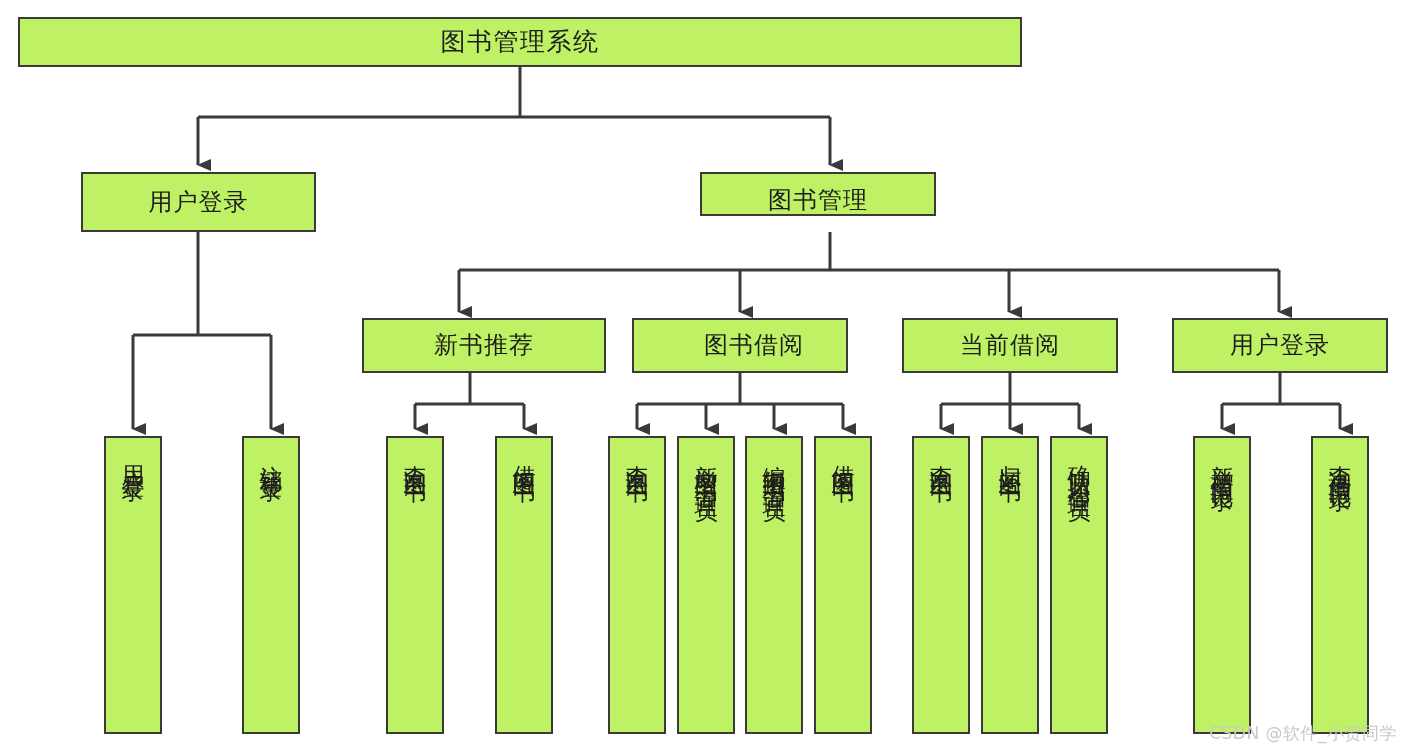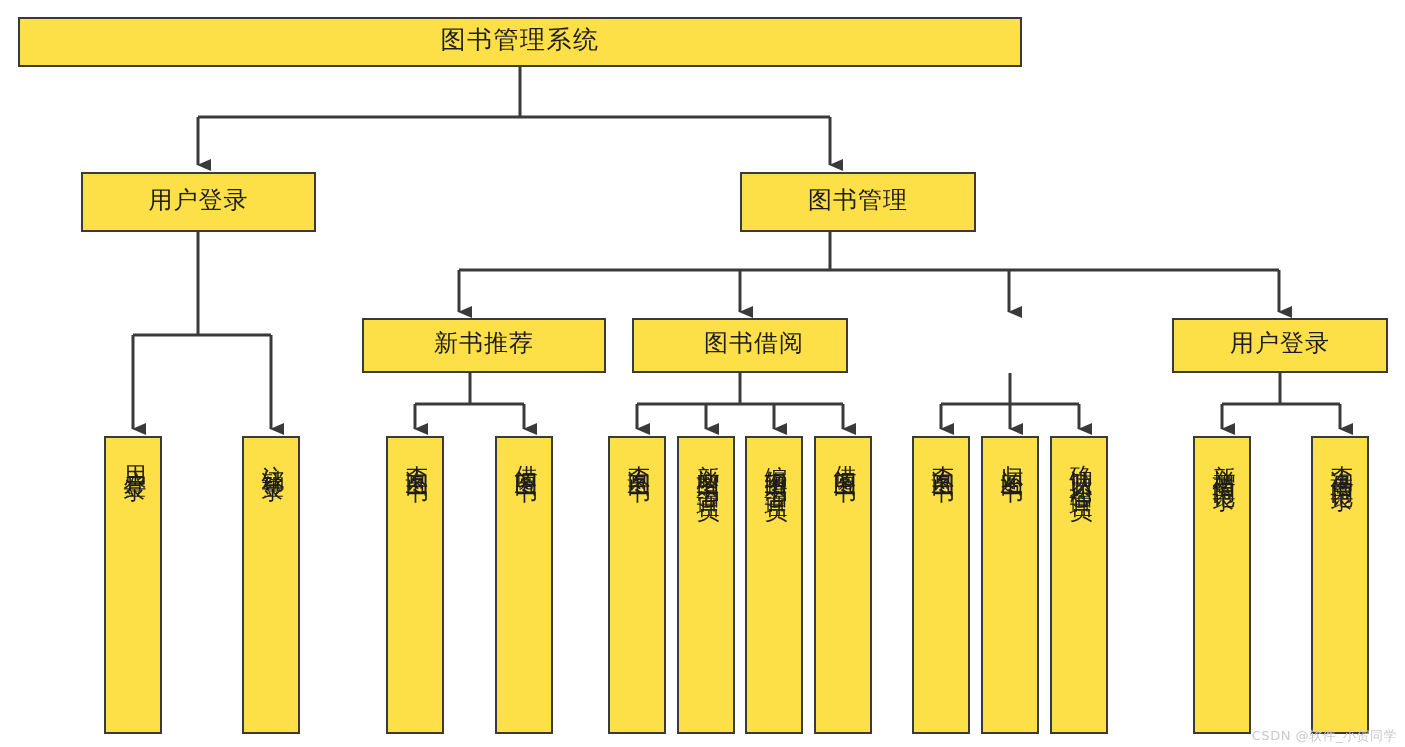--- a/index.html
+++ b/index.html
@@ -19,13 +19,12 @@
   .node{
     position:absolute;
     box-sizing:border-box;
-    background:#fde047;
+    background:#bef264;
     border:2.5px solid #3a3a3a;
     display:flex;
     align-items:center;
     justify-content:center;
     color:#1d1d1d;
-    font-family:Liberation Mono, monospace;
   }
   .node .label{
     display:block;

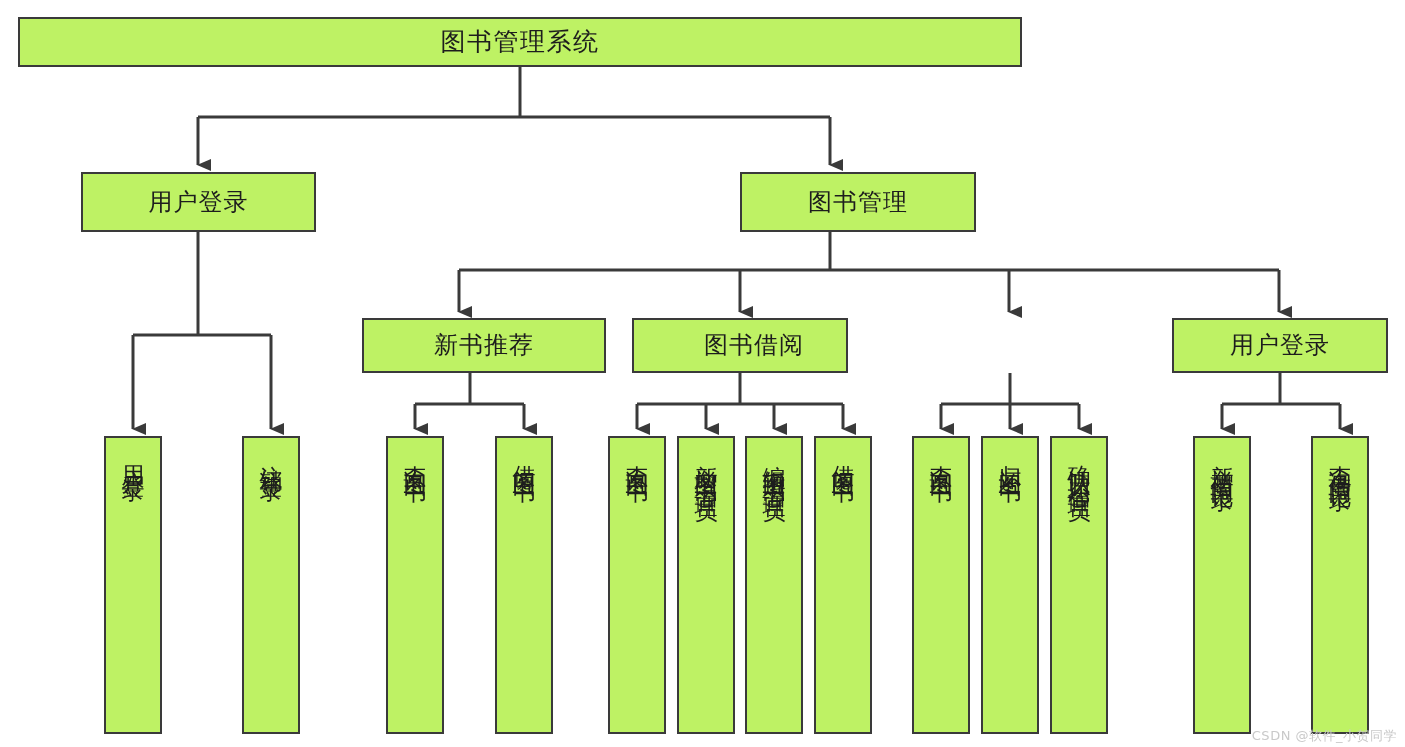--- a/index.html
+++ b/index.html
@@ -130,7 +130,7 @@
     <span class="label">用户登录</span>
   </div>
 
-  <div class="node h" style="left:740px;top:172px;width:236px;height:60px;">
+  <div class="node h" style="left:700px;top:172px;width:236px;height:44px;align-items:flex-end;">
     <span class="label">图书管理</span>
   </div>
 

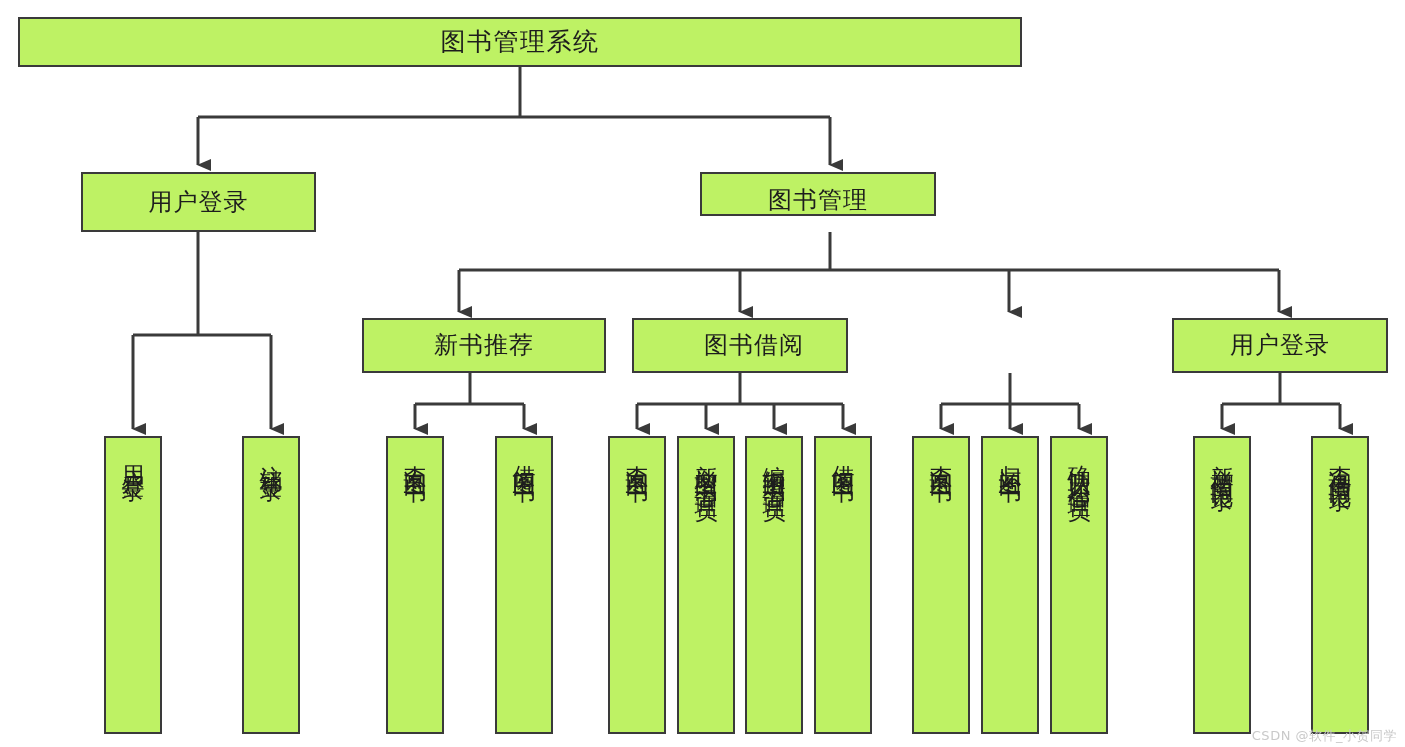--- a/index.html
+++ b/index.html
@@ -142,6 +142,9 @@
     <span class="label">图书借阅</span>
   </div>
 
+  <div class="node h" style="left:902px;top:318px;width:216px;height:55px;">
+    <span class="label">当前借阅</span>
+  </div>
 
   <div class="node h" style="left:1172px;top:318px;width:216px;height:55px;">
     <span class="label">用户登录</span>

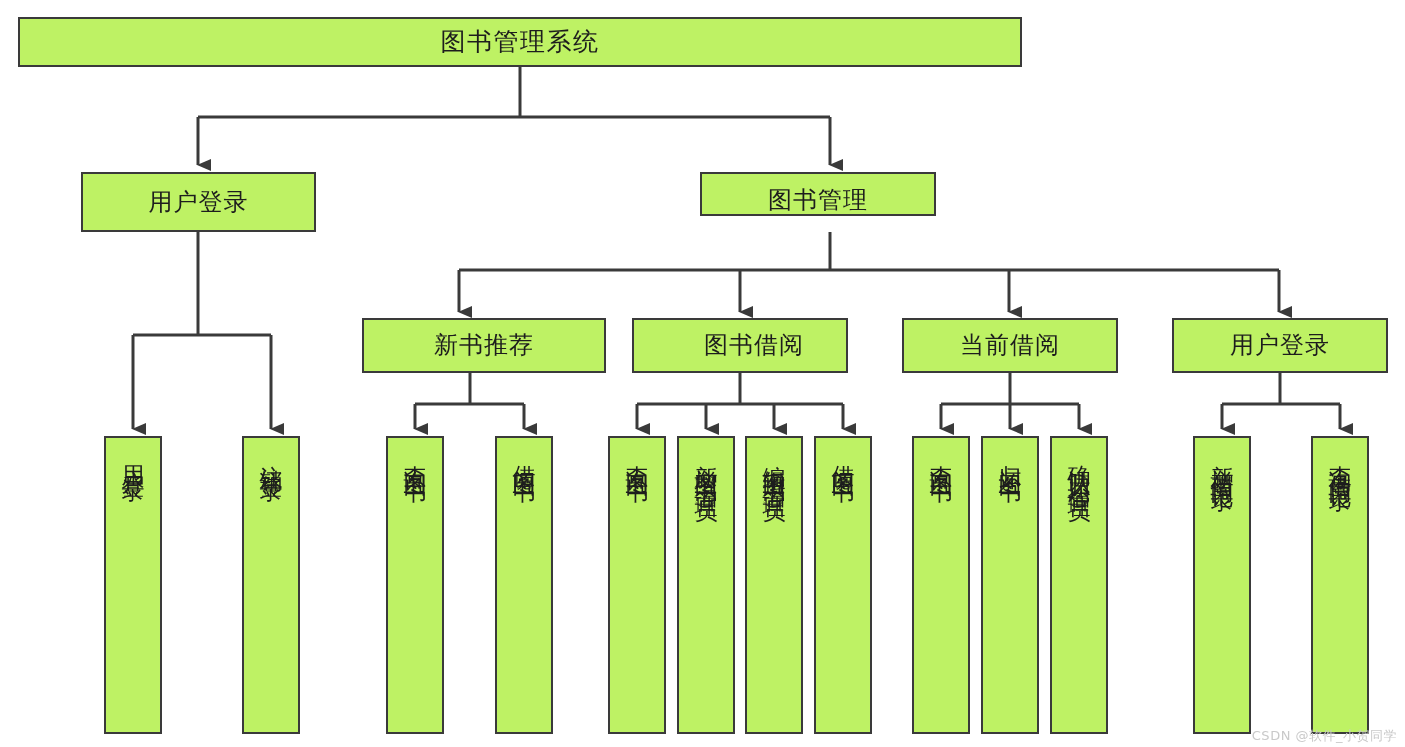--- a/index.html
+++ b/index.html
@@ -56,7 +56,7 @@
     position:absolute;
     right:8px;
     bottom:2px;
-    font-size:13px;
+    font-size:17px;
     color:#c9c9c9;
     letter-spacing:0.5px;
     white-space:nowrap;

